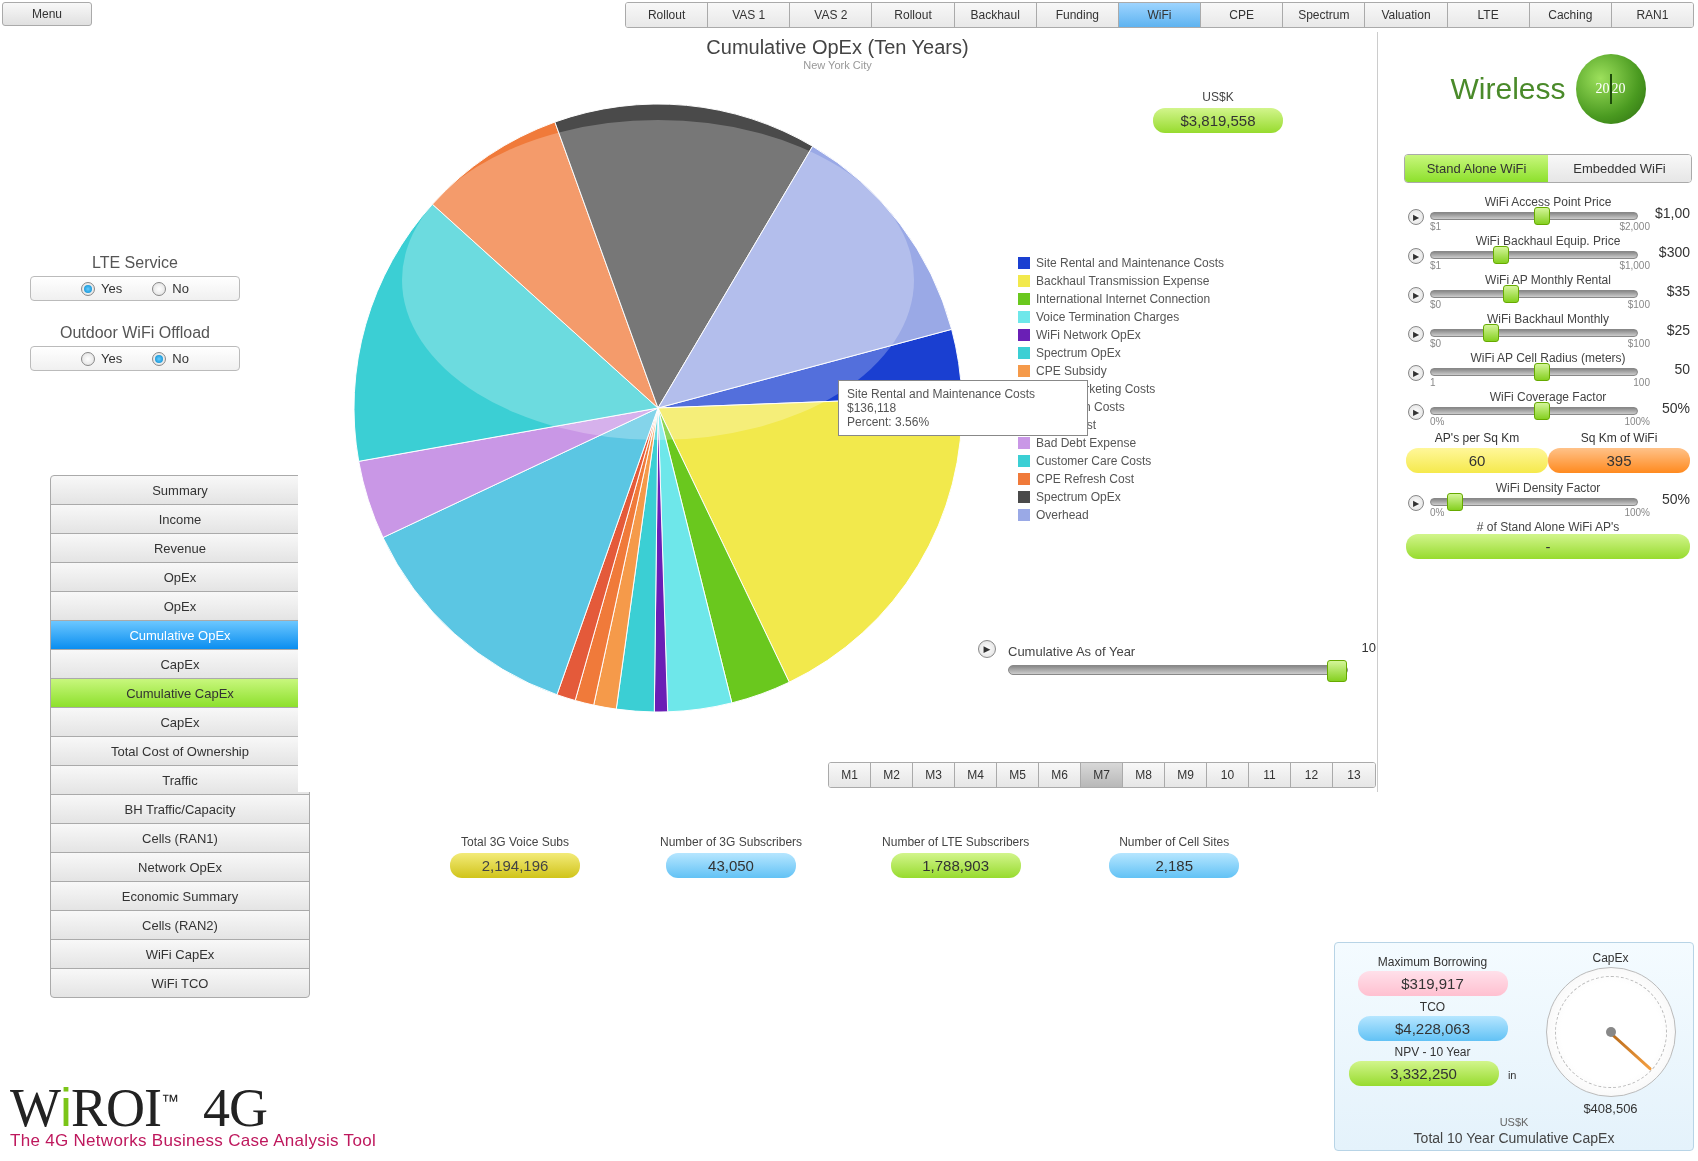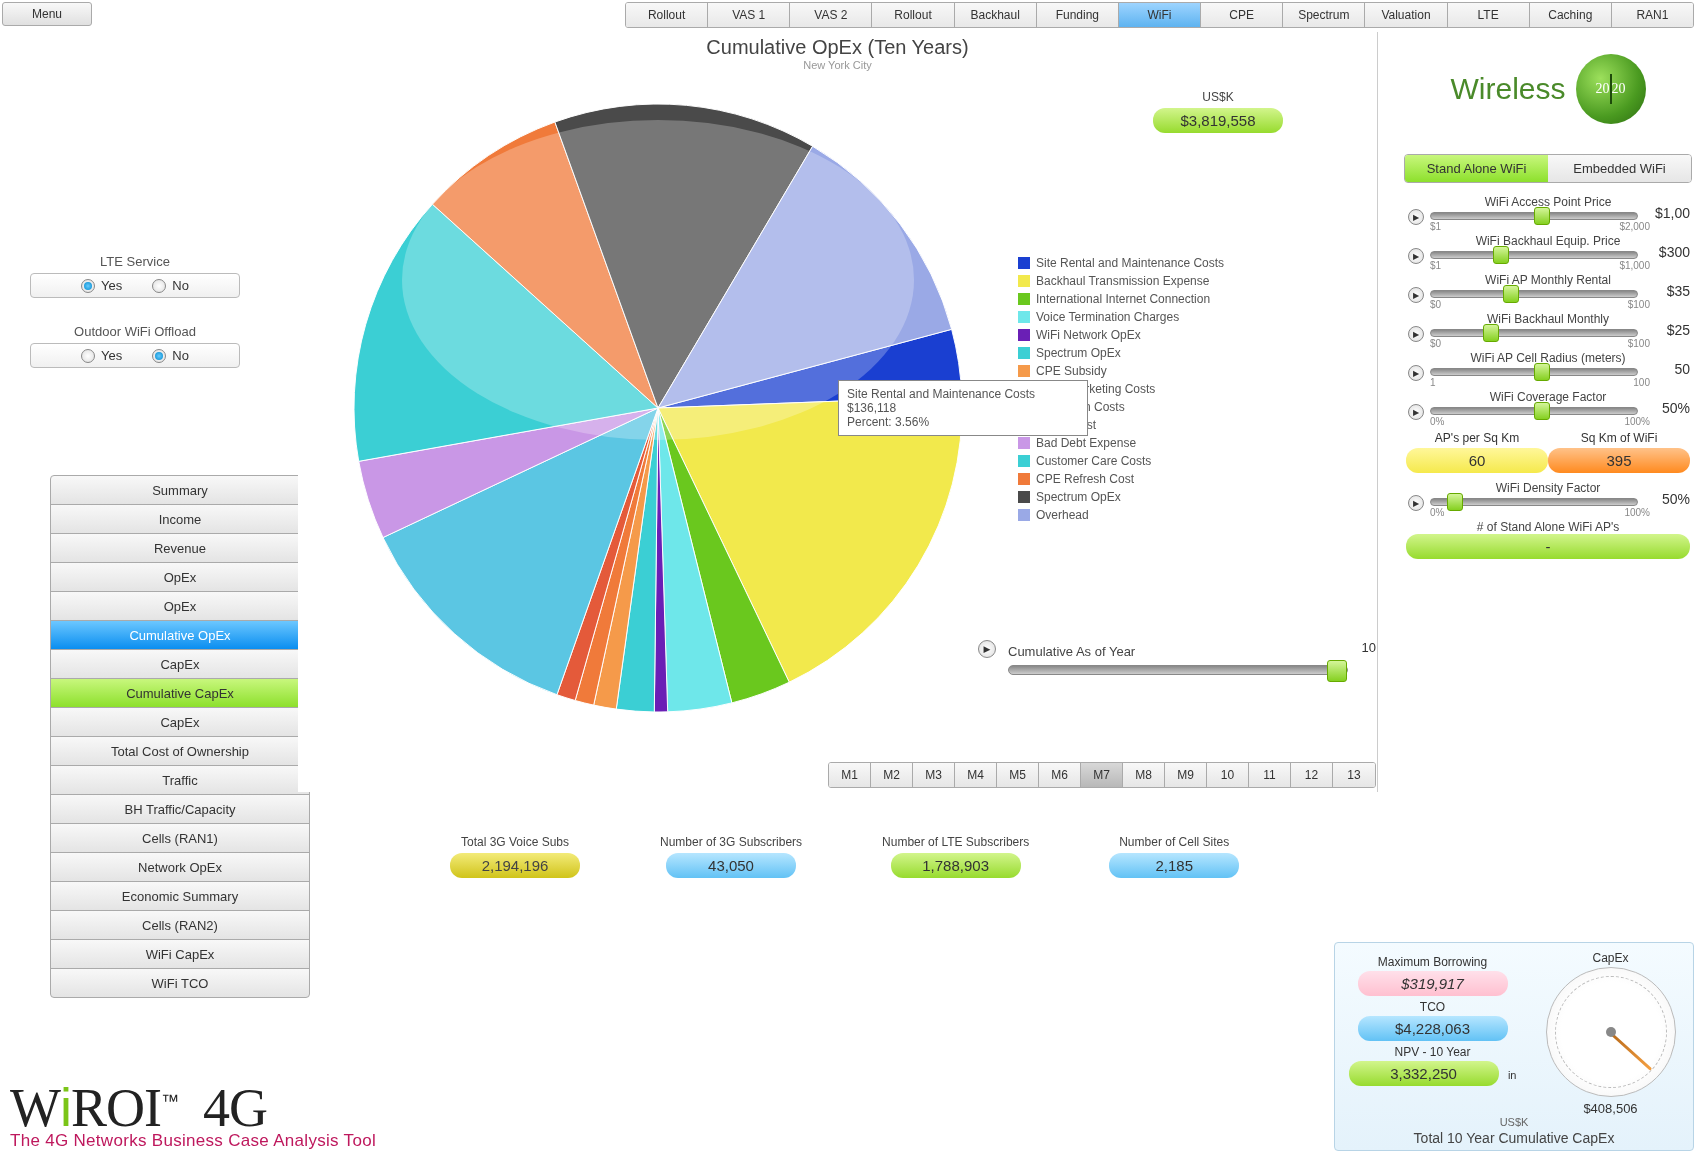--- a/index.html
+++ b/index.html
@@ -15,7 +15,7 @@
 
 
 .radio-block { position: absolute; left: 30px; width: 210px; }
-.radio-title { text-align: center; font-size: 13px; color: #555; margin-bottom: 4px; }
+.radio-title { text-align: center; font-size: 16px; color: #555; margin-bottom: 4px; }
 .radio-row { display: flex; gap: 30px; justify-content: center; align-items: center; border: 1px solid #bbb; border-radius: 4px; padding: 4px 8px; background: linear-gradient(#fff,#f0f0f0); }
 .radio-row label { display: flex; align-items: center; gap: 6px; font-size: 13px; cursor: pointer; }
 .radio-dot { width: 14px; height: 14px; border: 1px solid #888; border-radius: 50%; display: inline-flex; align-items: center; justify-content: center; background: radial-gradient(#fff,#ddd); }

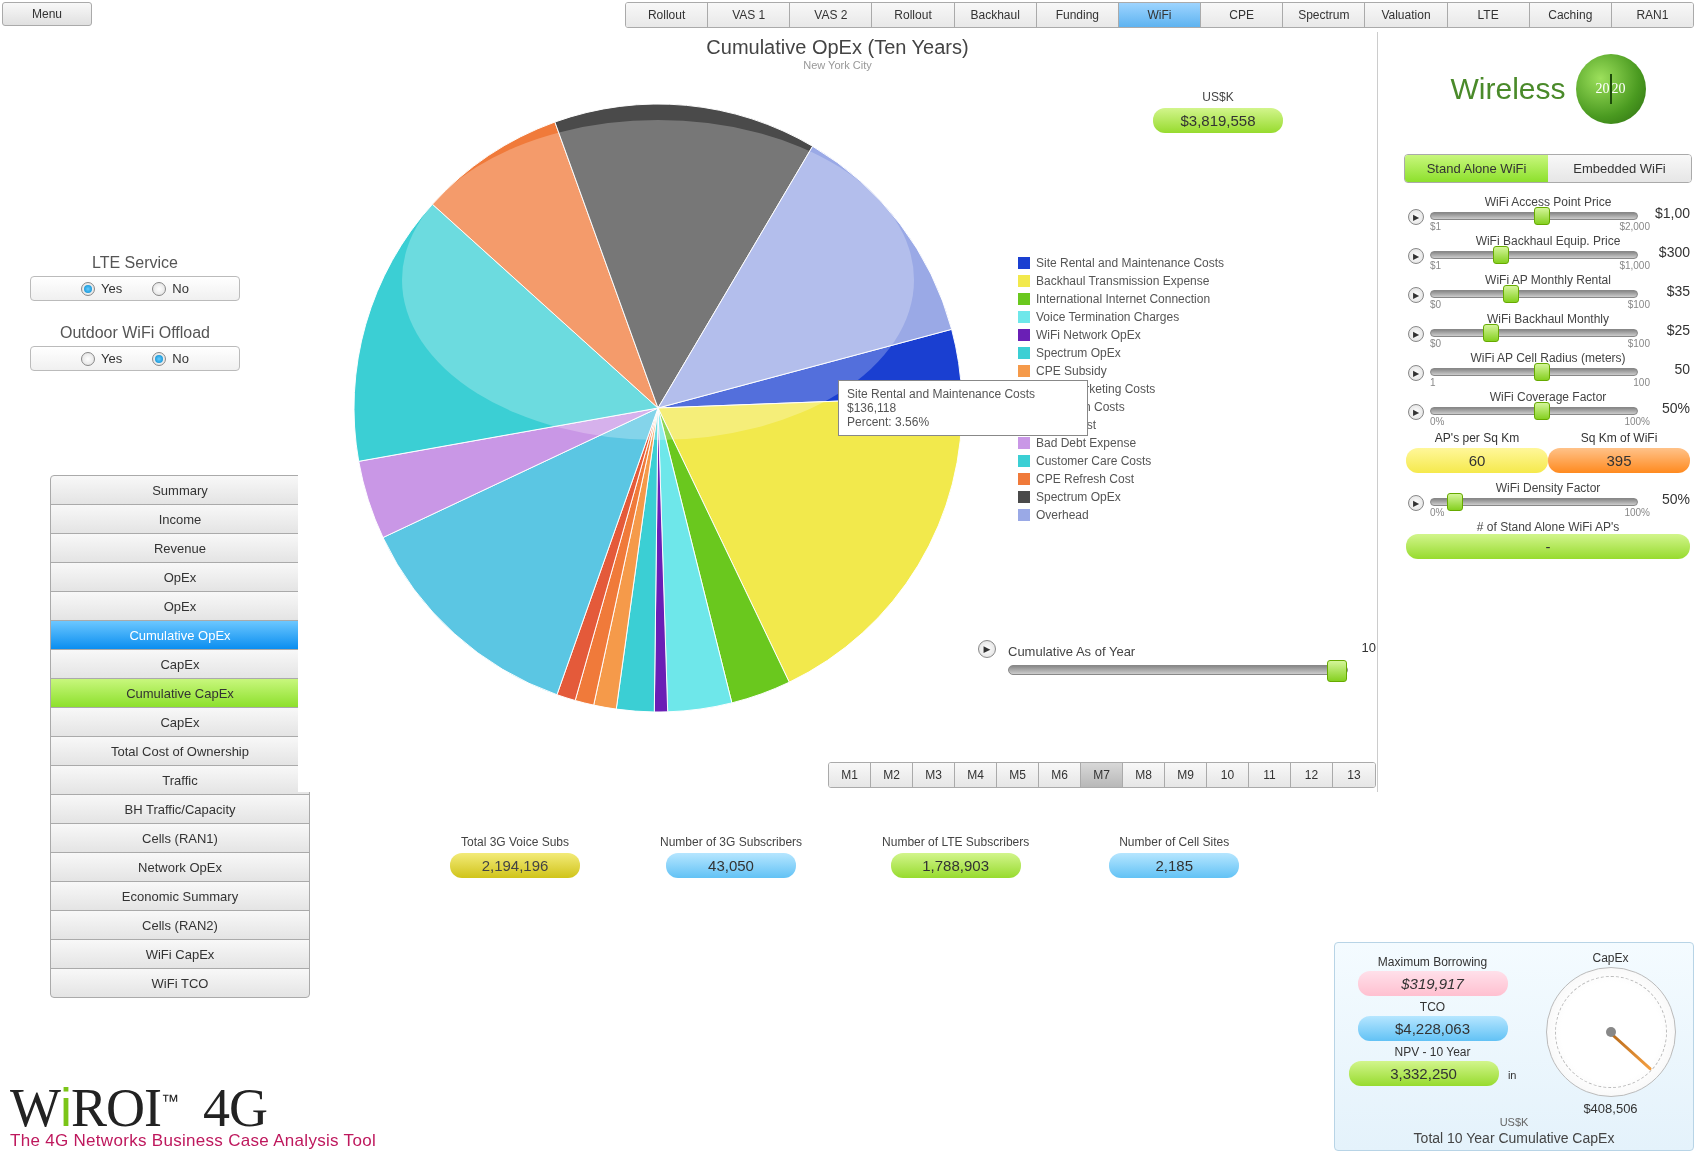--- a/index.html
+++ b/index.html
@@ -51,7 +51,7 @@
 .pill.blue { background: linear-gradient(#b6e6ff,#62c2f5); }
 .pill.yellow { background: linear-gradient(#f3eb79,#d0c41a); color:#444;}
 .pill.orange { background: linear-gradient(#ffc289,#ff8a1f); }
-.pill.pink { background: linear-gradient(#ffe0ea,#ffc0d0); font-style: italic; }
+.pill.pink { background: linear-gradient(#ffe0ea,#ffc0d0); }
 .pill.ygreen { background: linear-gradient(#fff79a,#f5e94c); }
 
 .usk { position: absolute; left: 810px; top: 58px; width: 220px; text-align:center; }

